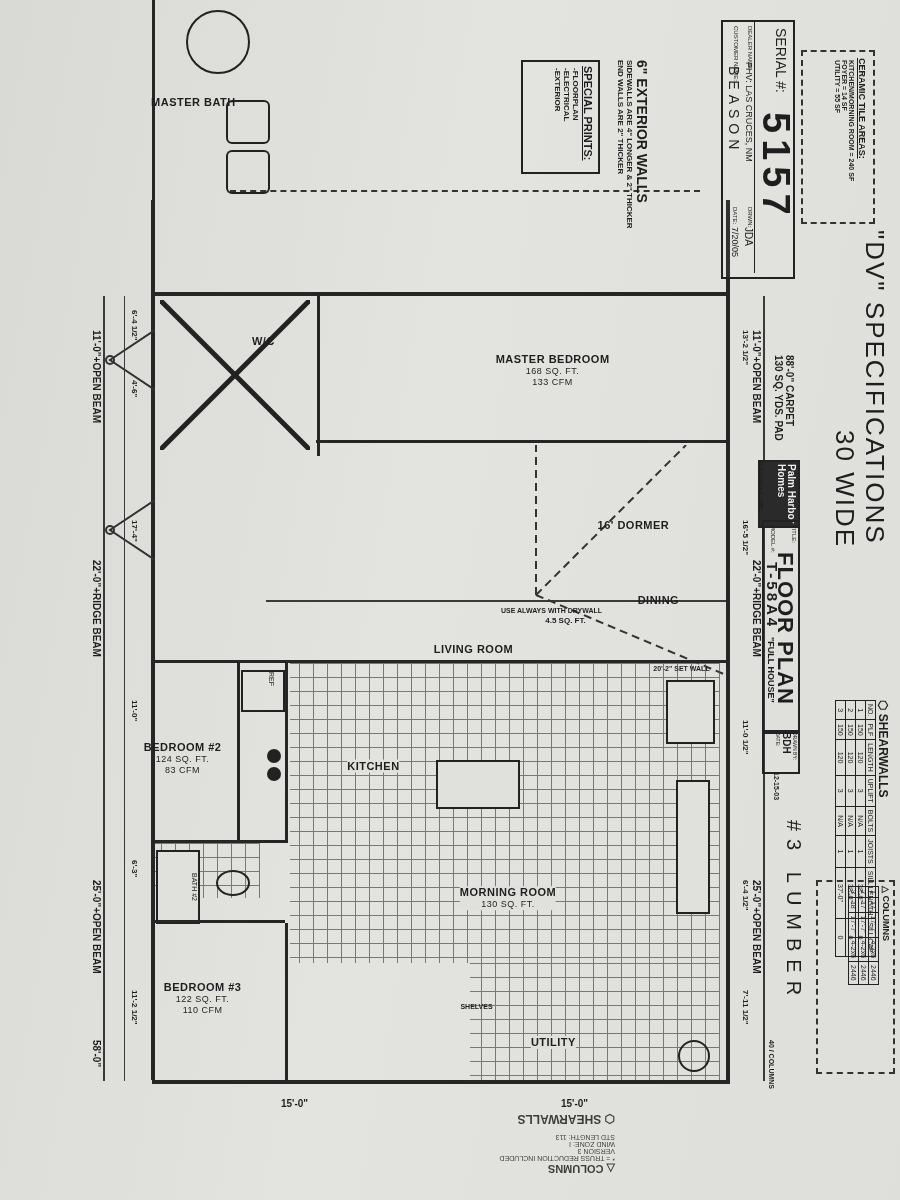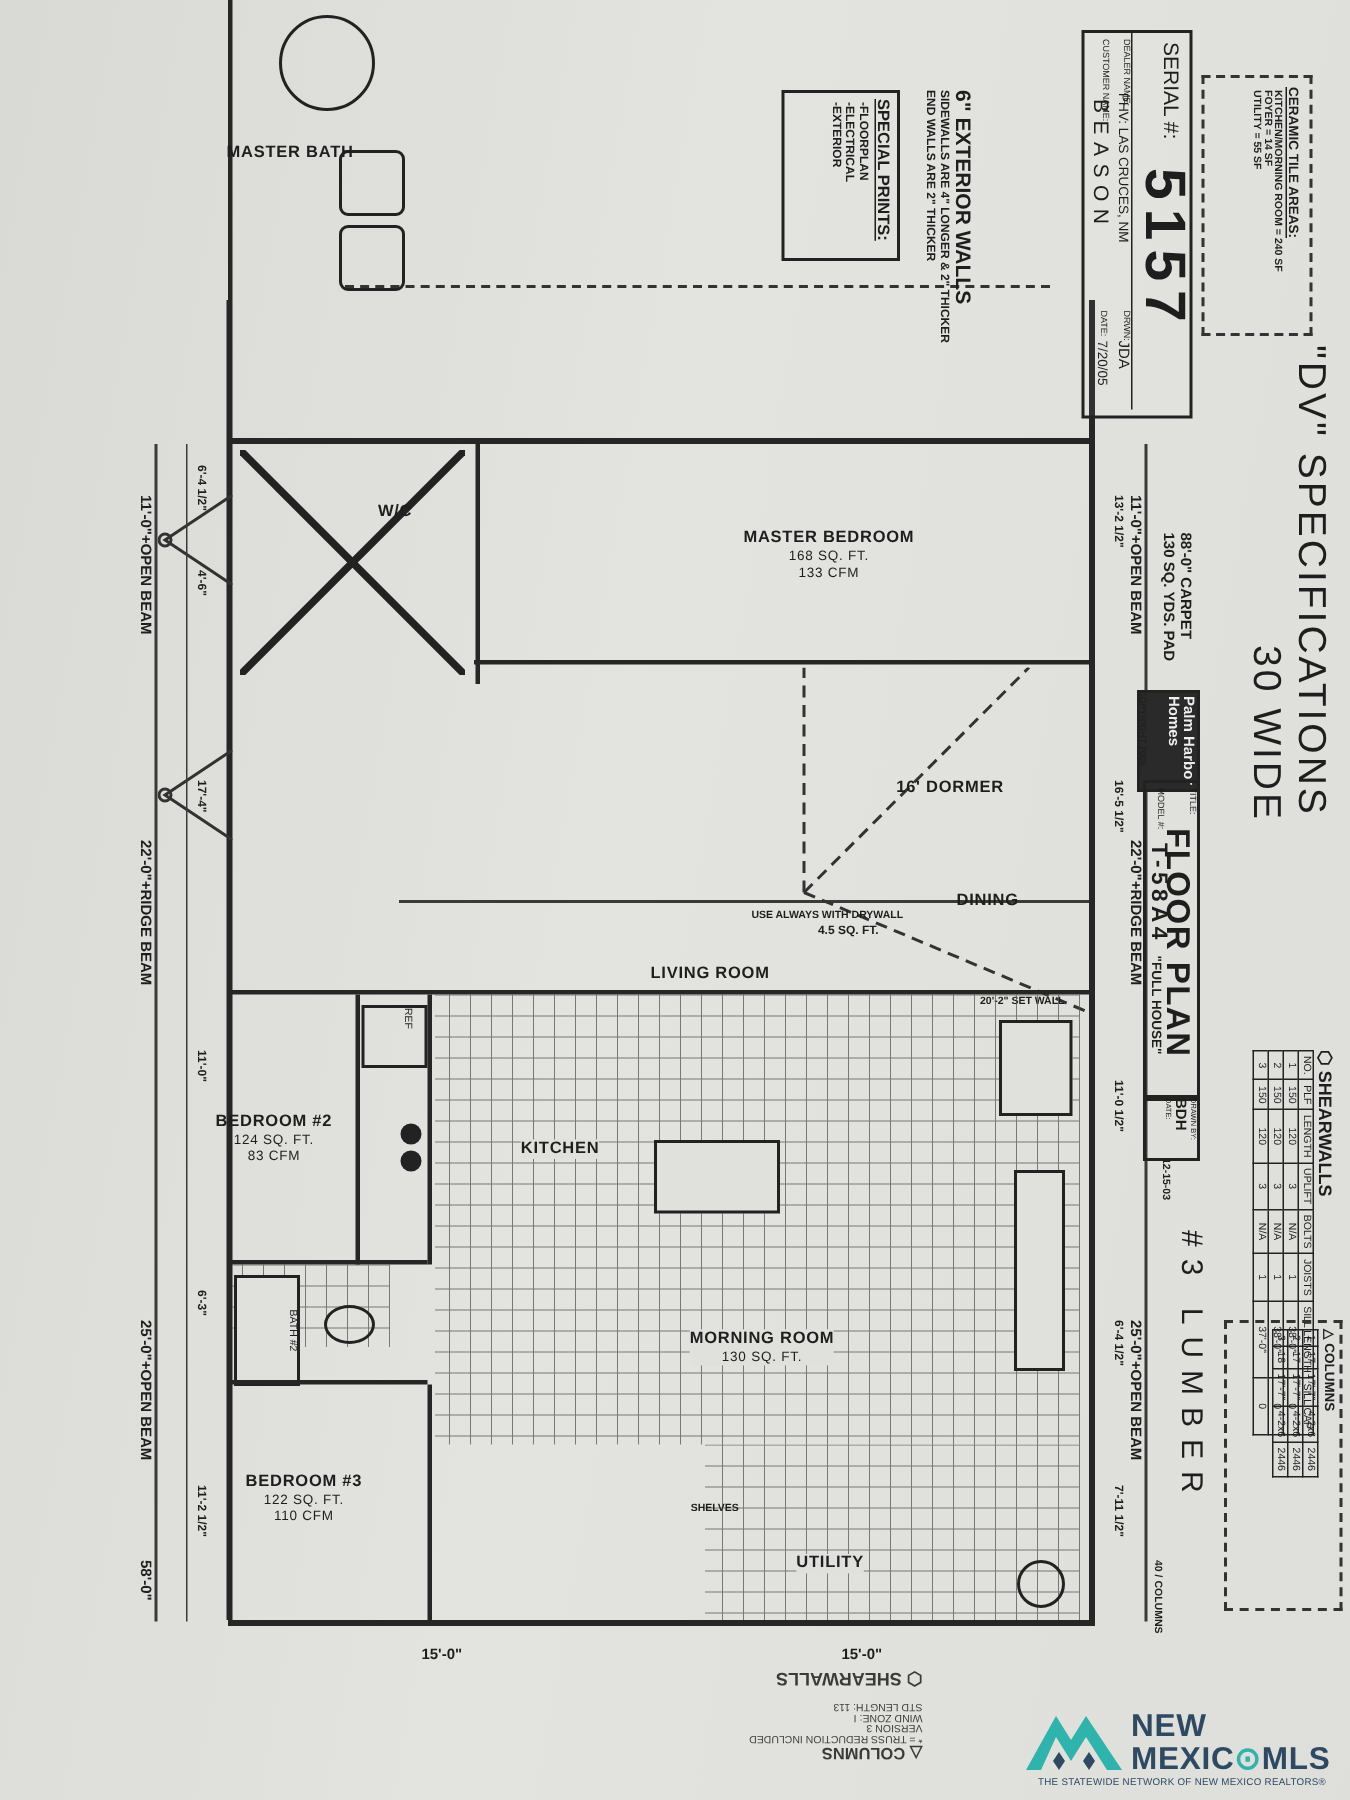--- a/index.html
+++ b/index.html
@@ -305,16 +305,6 @@
     <div style="font-size:12px; font-weight:bold; margin-top:8px;"><span>⬡ </span><span>SHEARWALLS</span></div>
   </div>
 
-  <div class="logo">
-    <svg class="abs" style="left:0; top:0;" width="72" height="50">
-      <polygon points="2,46 22,10 32,26 42,10 66,46 56,46 42,24 32,40 22,24 12,46" fill="#2fb3ad"></polygon>
-      <polygon points="20,40 24,34 28,40 24,46" fill="#2e4a63"></polygon>
-      <polygon points="40,40 44,34 48,40 44,46" fill="#2e4a63"></polygon>
-    </svg>
-    <div class="logo-text1">NEW</div>
-    <div class="logo-text2"><span>MEXIC</span><span style="color:#2fb3ad;">⊙</span><span>MLS</span></div>
-    <div class="logo-sub">THE STATEWIDE NETWORK OF NEW MEXICO REALTORS®</div>
-  </div>
 </div>
 
 </body></html>

